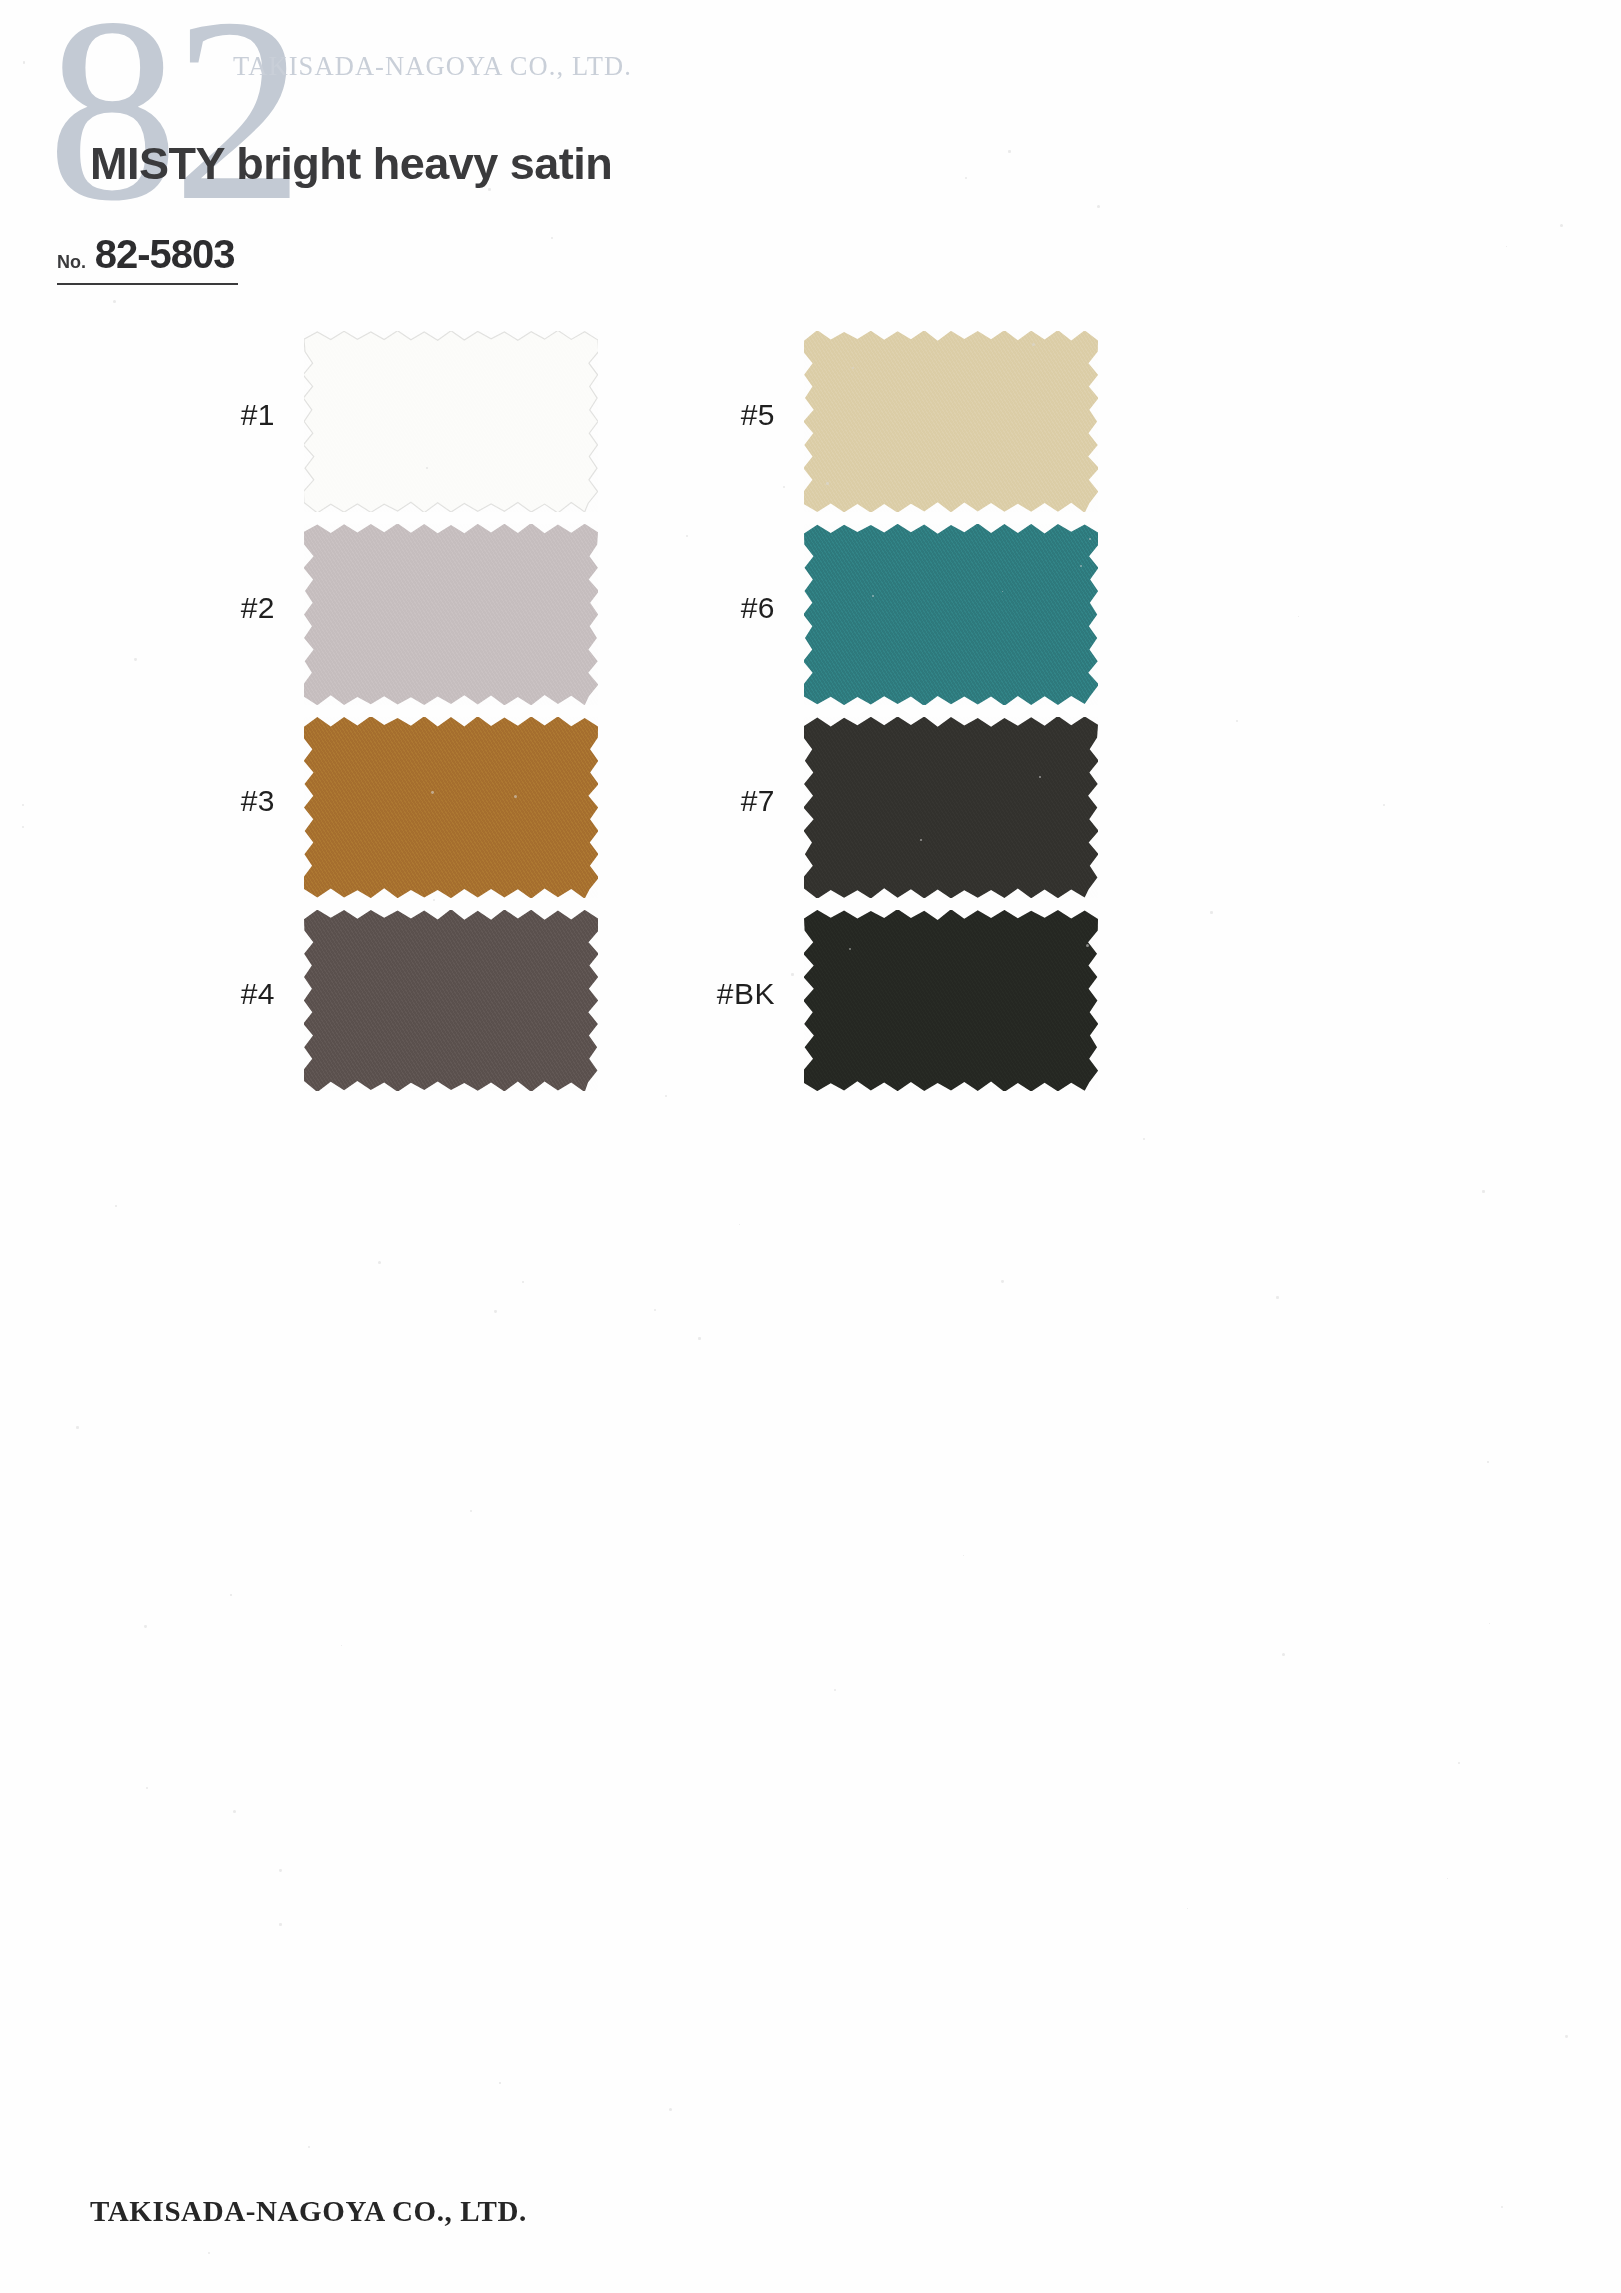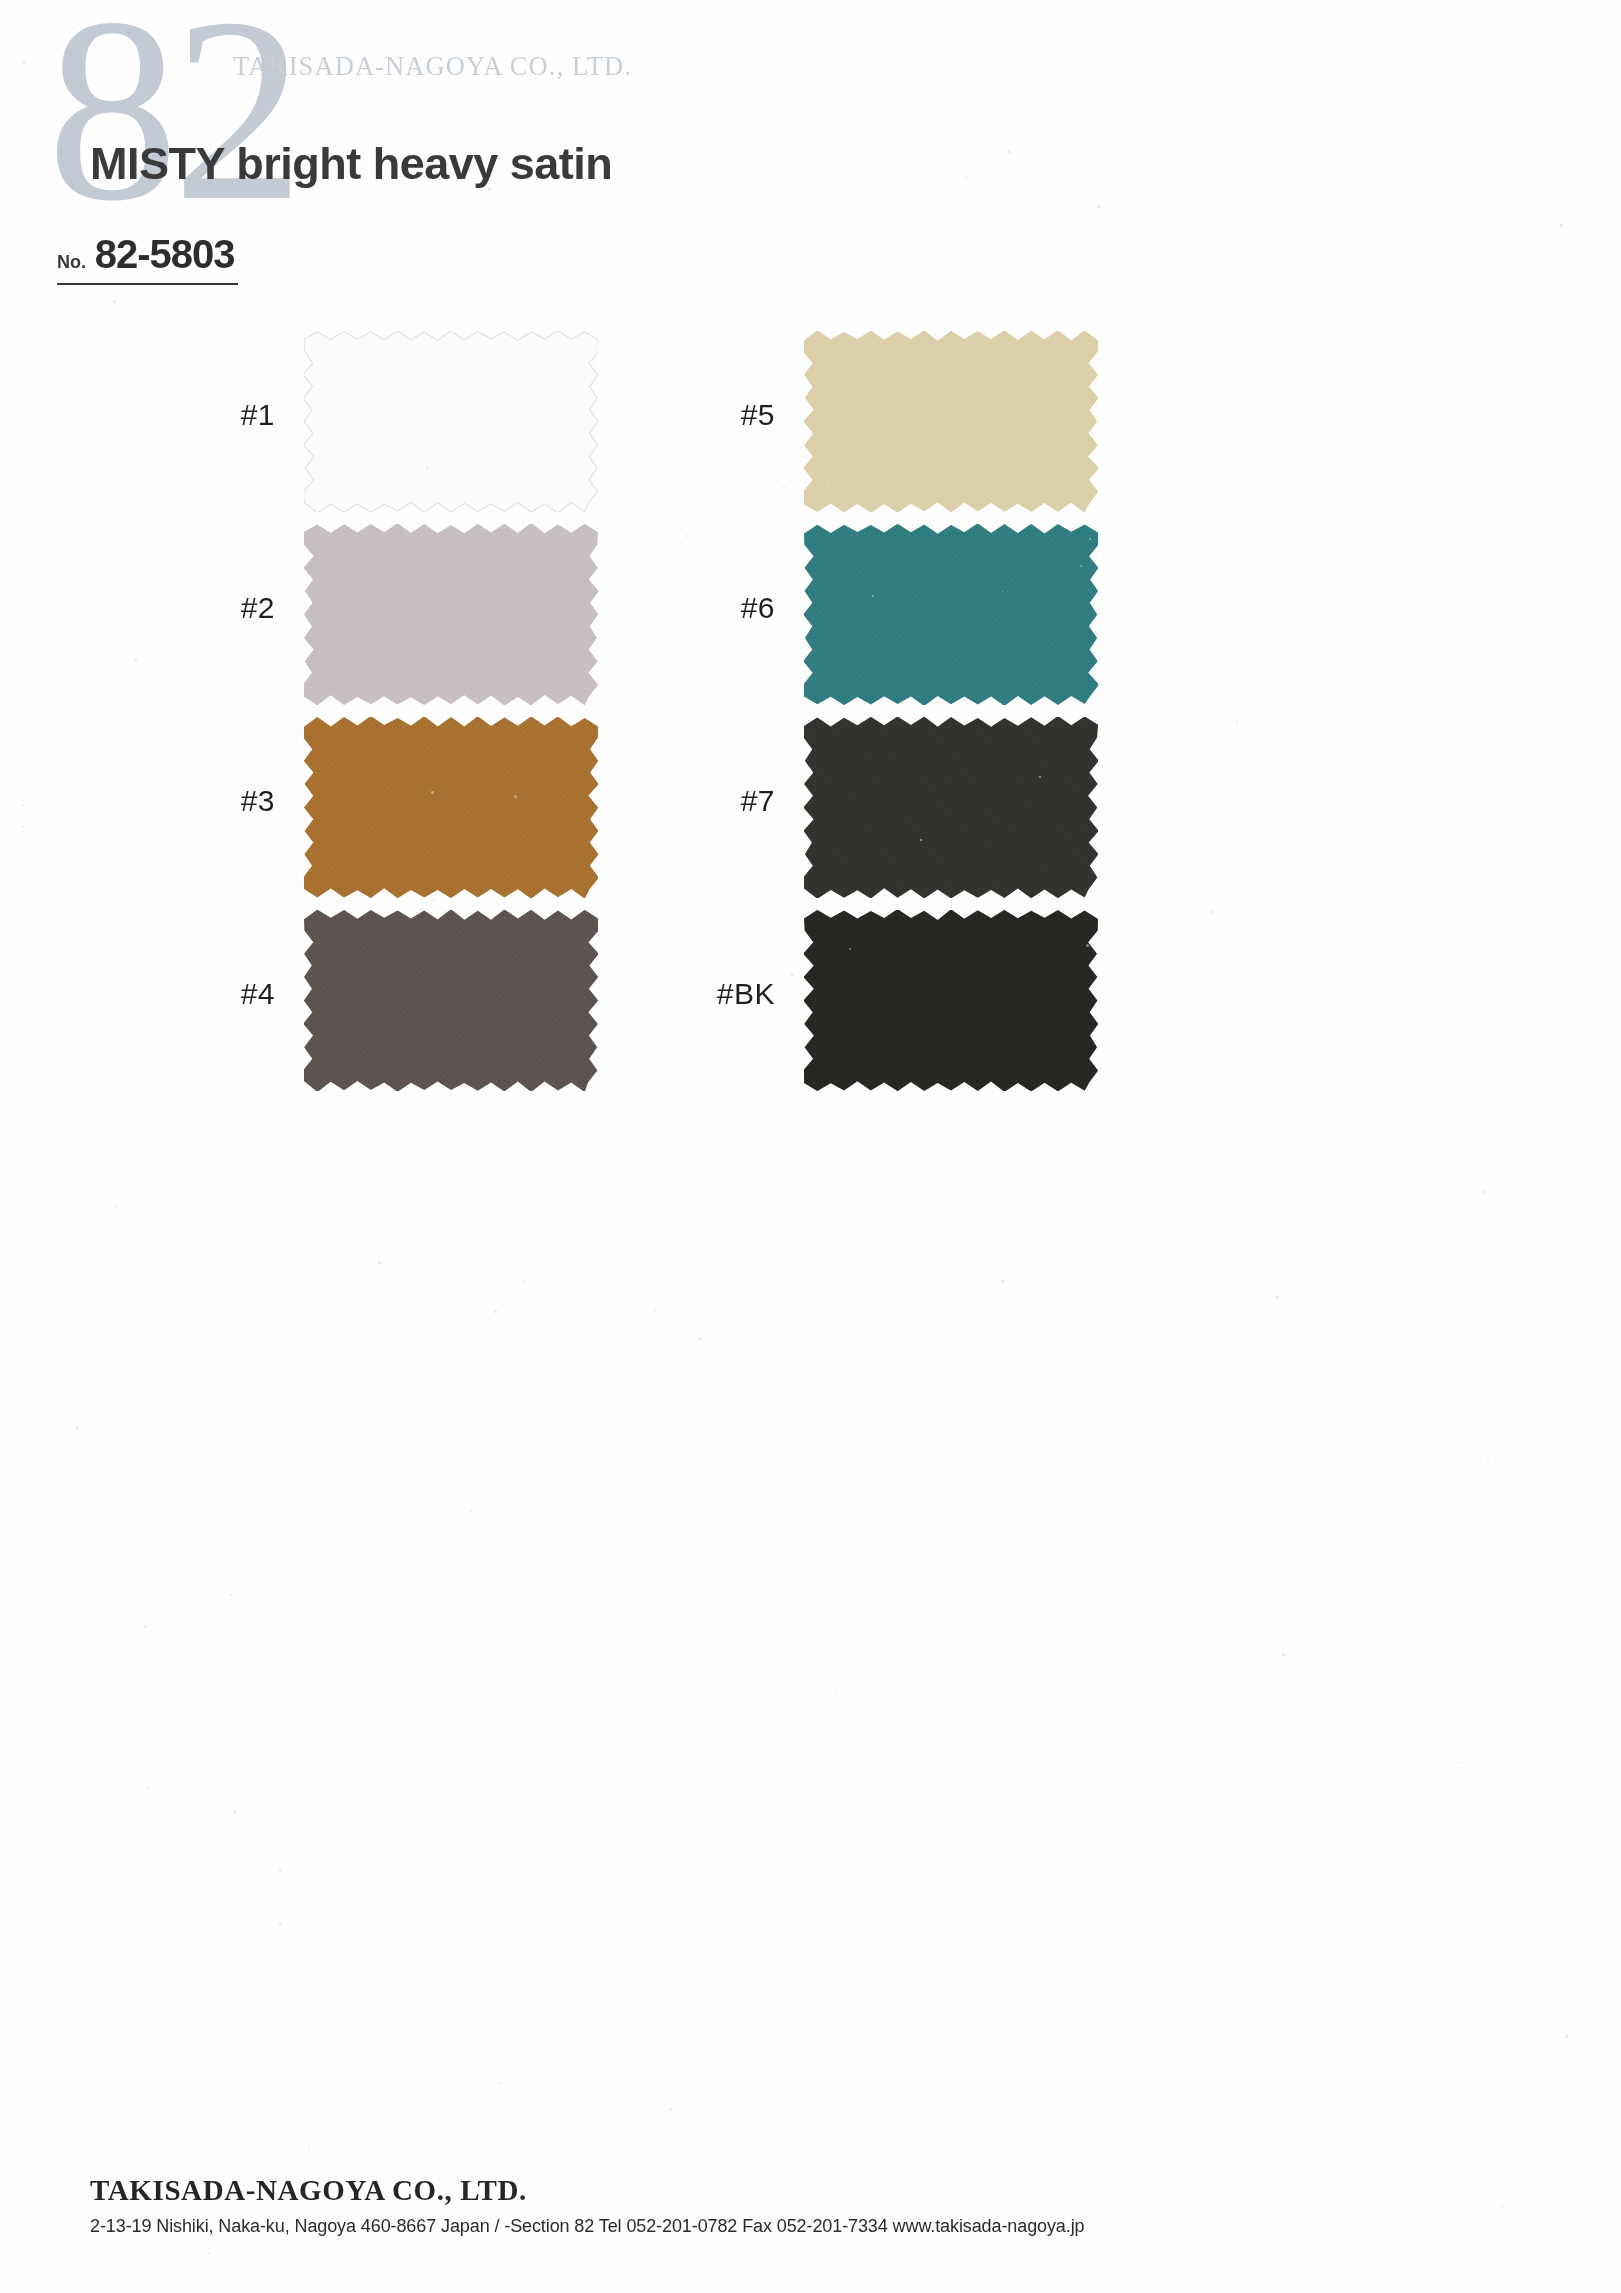--- a/index.html
+++ b/index.html
@@ -266,7 +266,6 @@
 
   <div id="footer">
     <div id="footer-company">TAKISADA-NAGOYA CO., LTD.</div>
-    <div id="footer-address">2-13-19 Nishiki, Naka-ku, Nagoya 460-8667 Japan / -Section 82 Tel 052-201-0782 Fax 052-201-7334  www.takisada-nagoya.jp</div>
   </div>
 
 <div class="speck" style="width: 2px; height: 2px; left: 22px; top: 804px;"></div>

